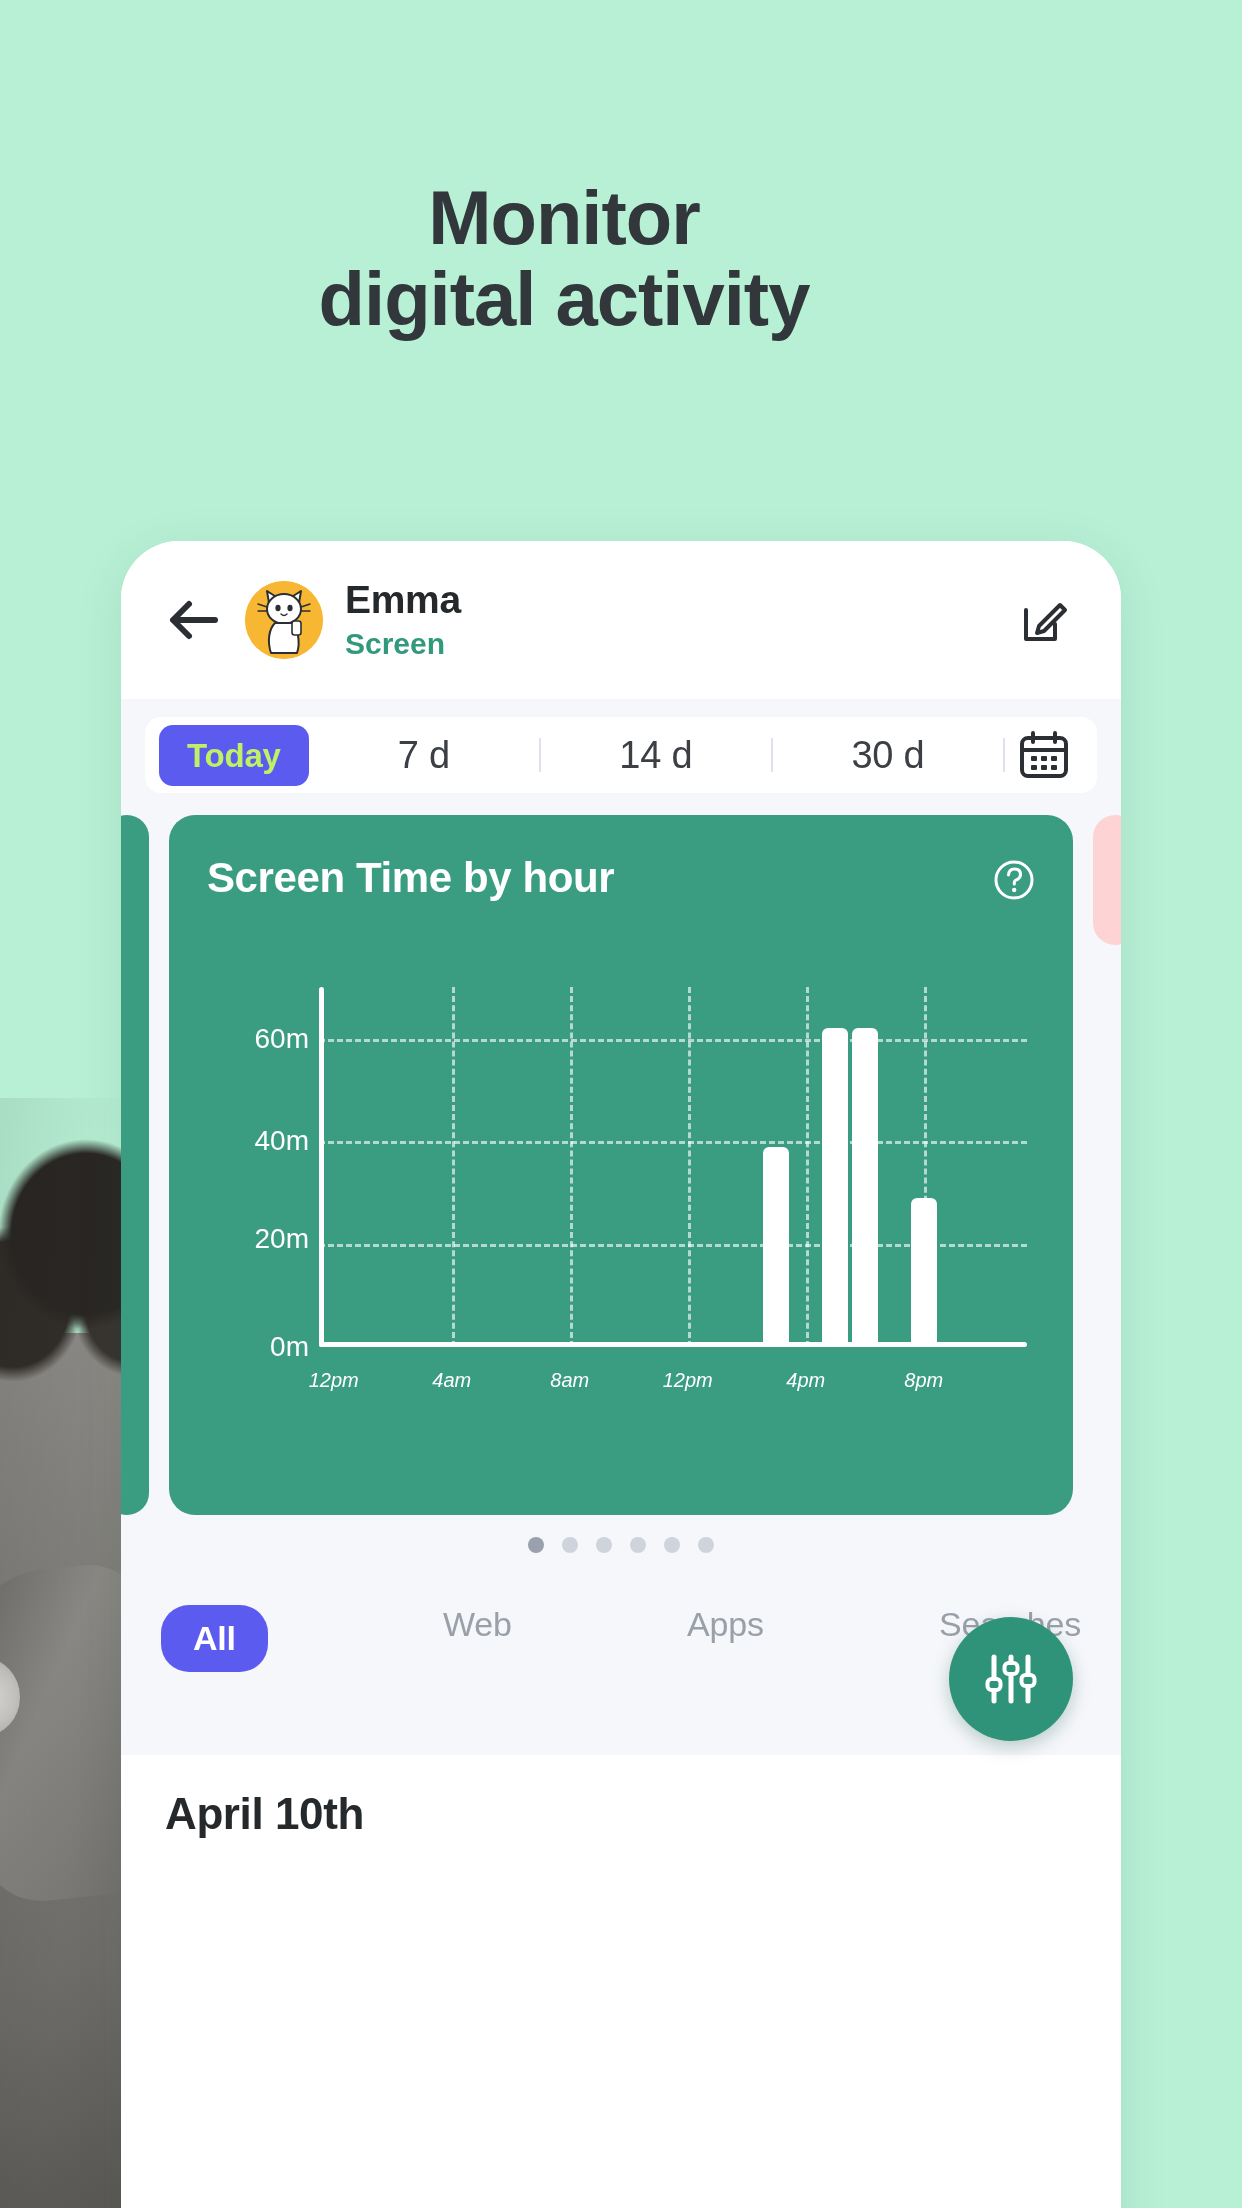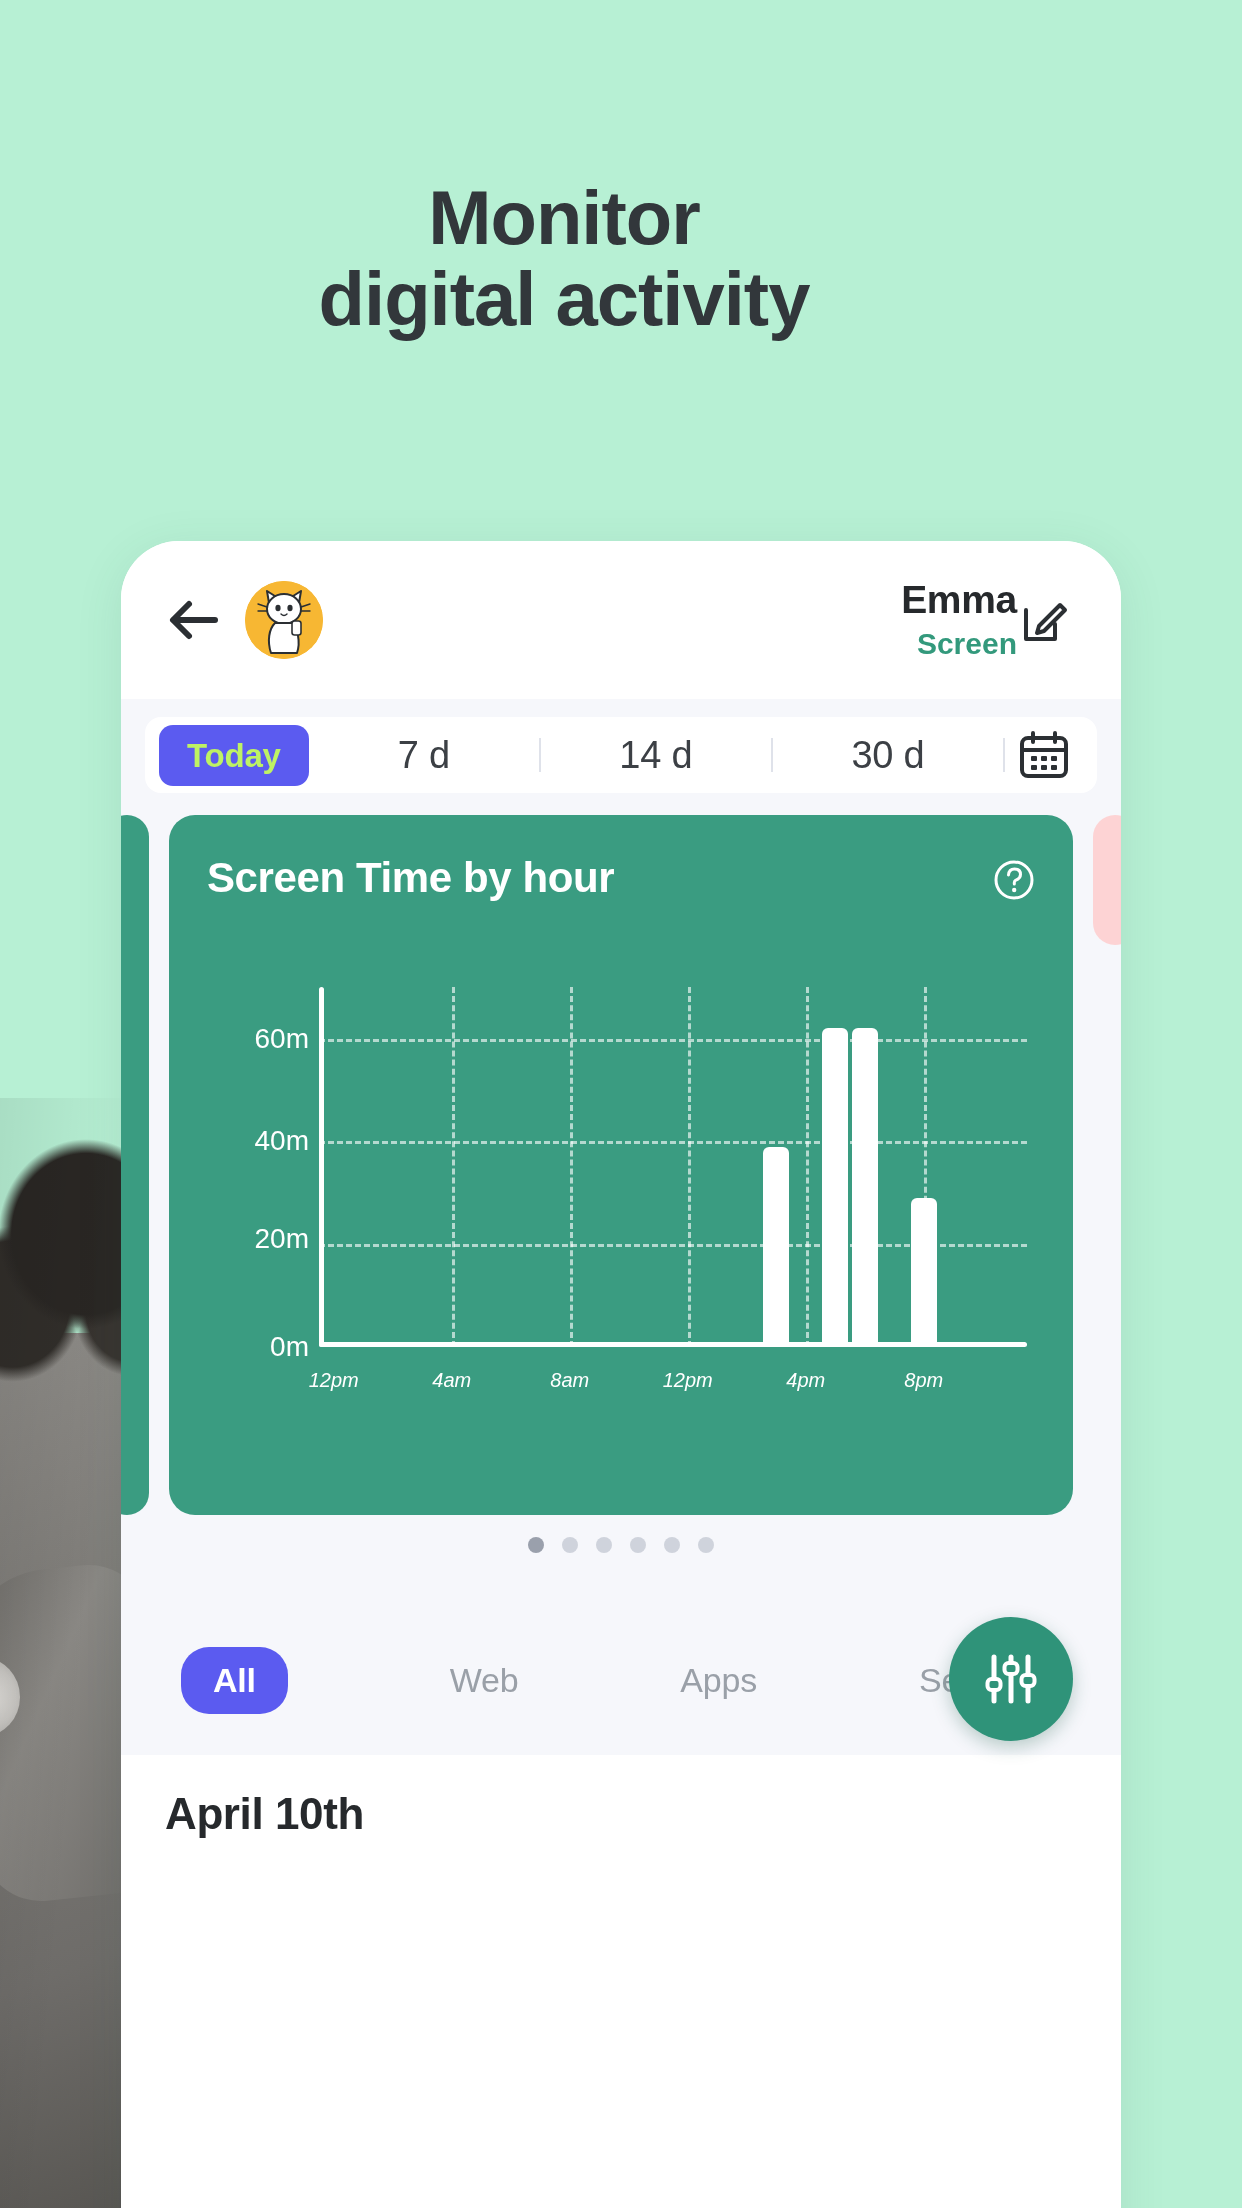--- a/index.html
+++ b/index.html
@@ -135,7 +135,6 @@
     margin-left: 22px;
     flex: 1 1 auto;
     min-width: 0;
-    text-align: right;
   }
   .identity-name {
     font-size: 39px;

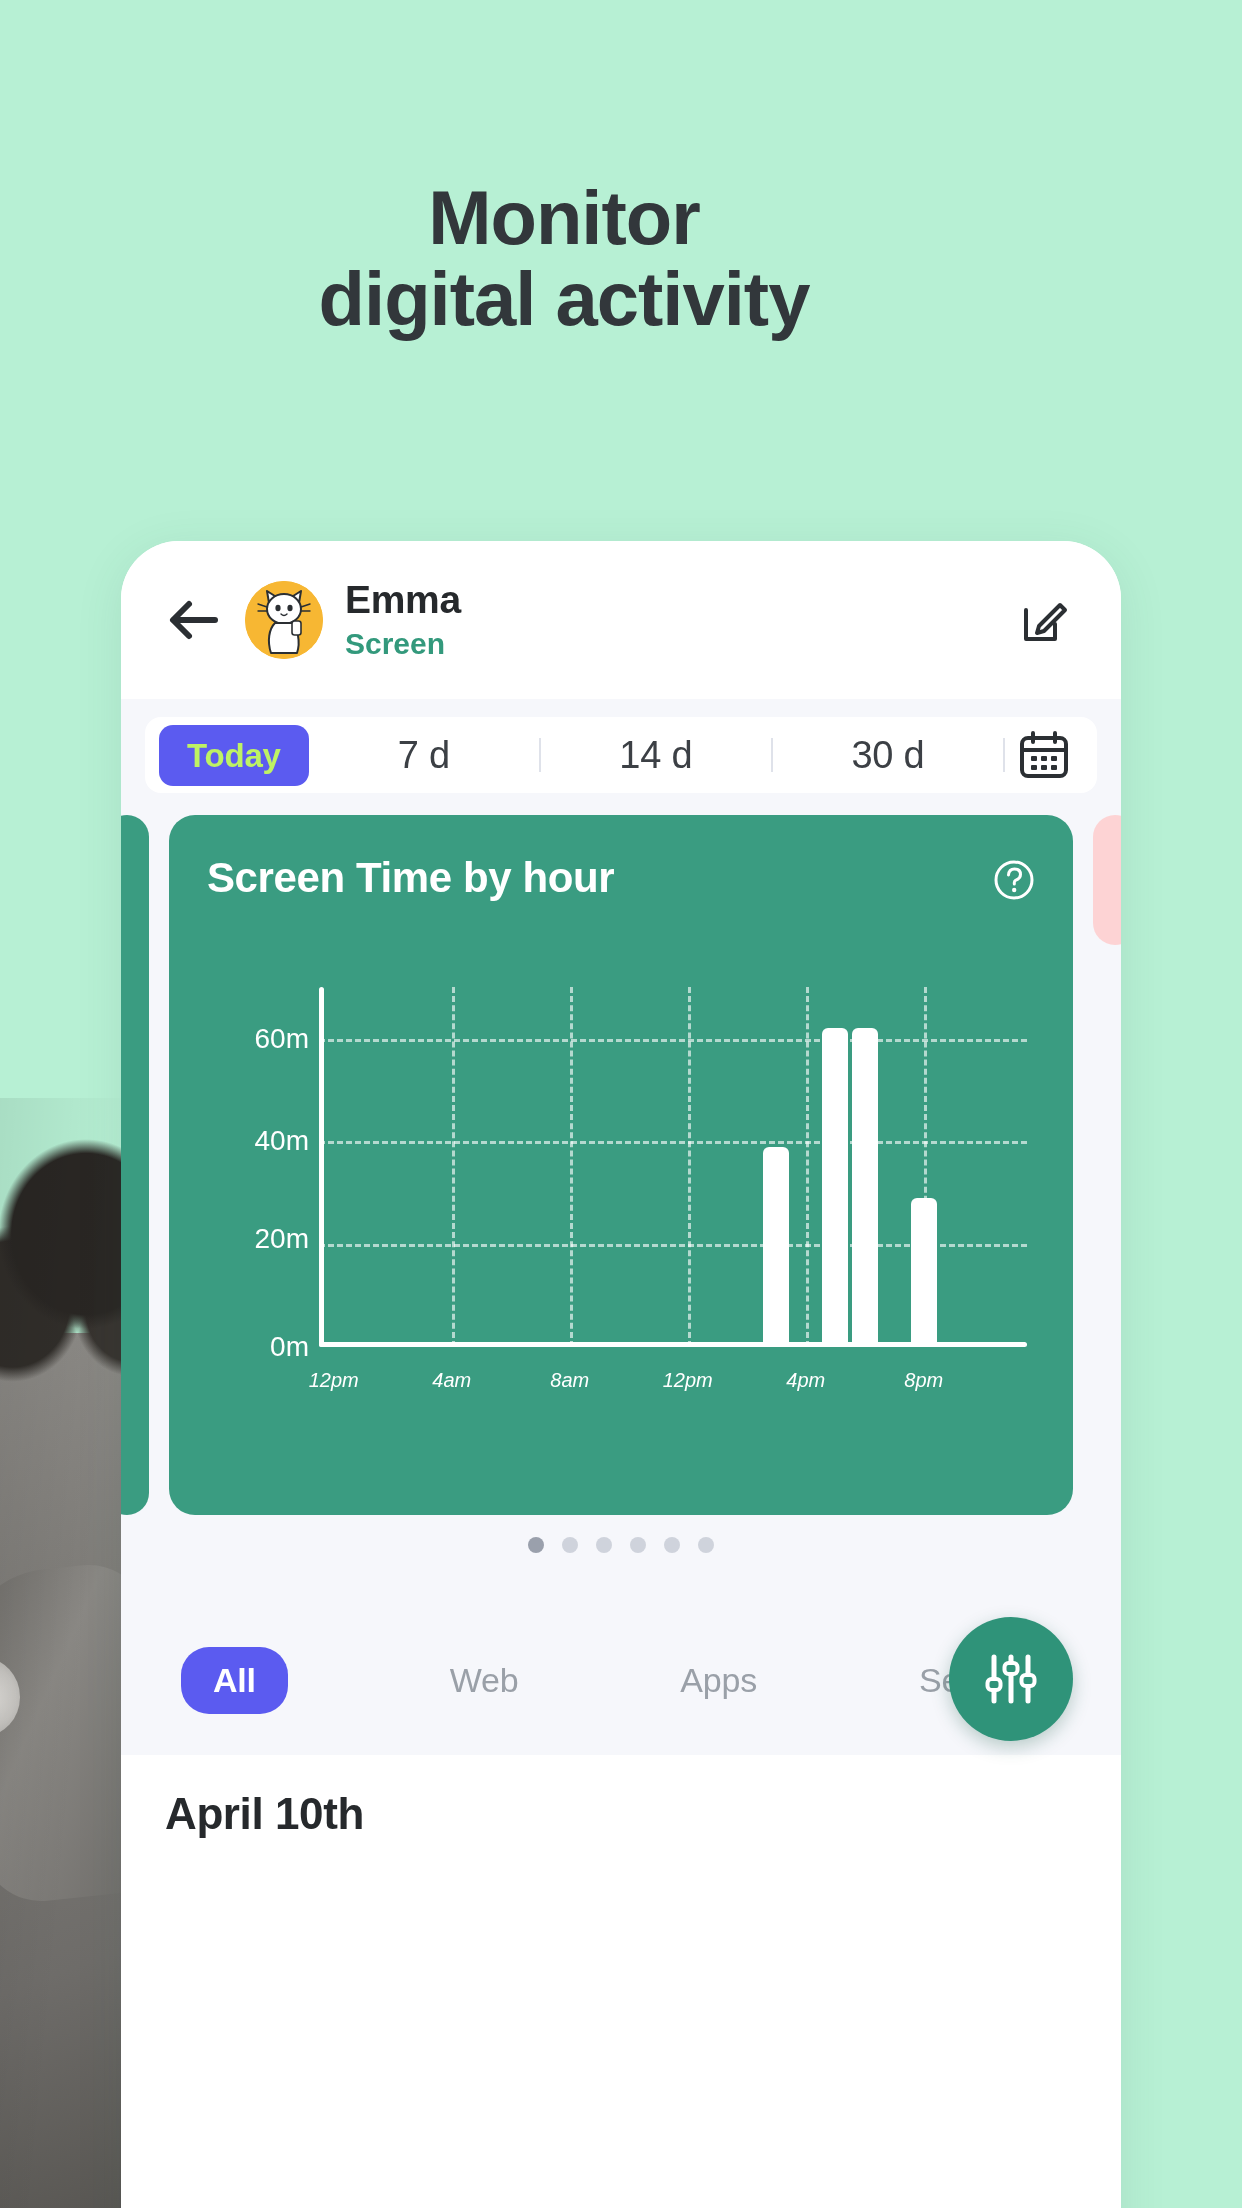--- a/index.html
+++ b/index.html
@@ -371,8 +371,8 @@
     background: #f6f7fb;
     height: 150px;
     display: flex;
-    align-items: center;
-    padding: 0 60px;
+    align-items: flex-start;
+    padding: 0 40px;
   }
   .tab {
     font-size: 34px;

